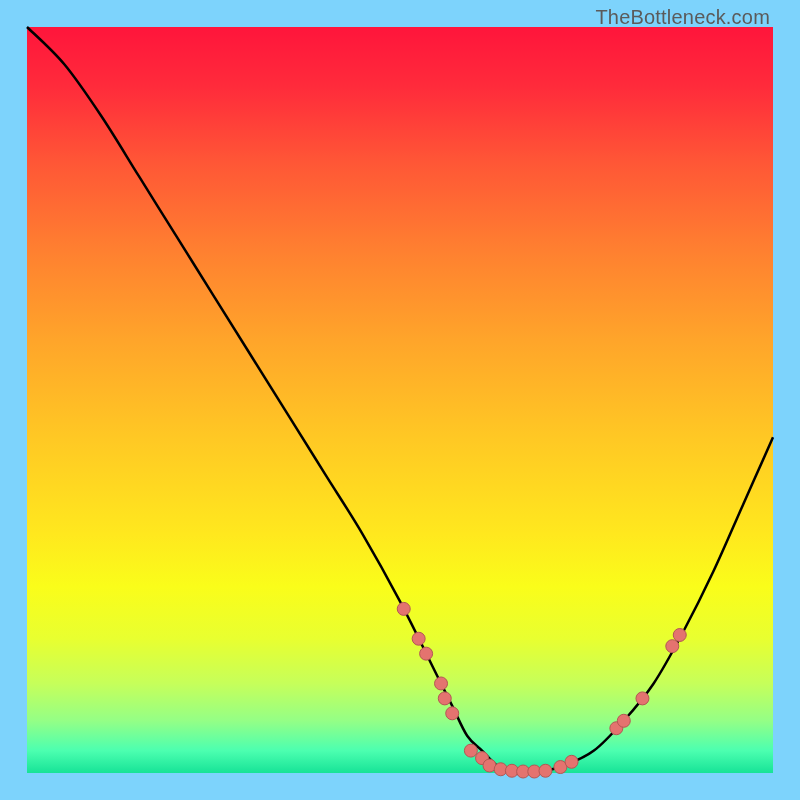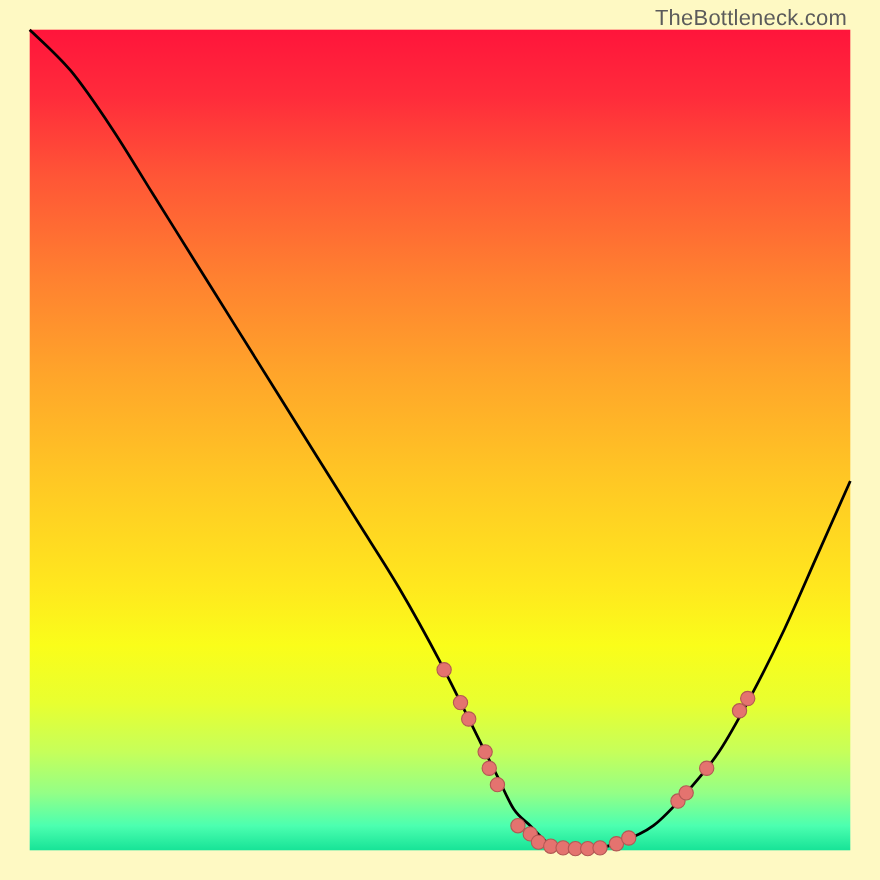--- a/index.html
+++ b/index.html
@@ -8,7 +8,7 @@
     position: relative;
     width: 800px;
     height: 800px;
-    background: #fef9c3;
+    background: #7dd3fc;
   }
   .plot {
     position: absolute;

